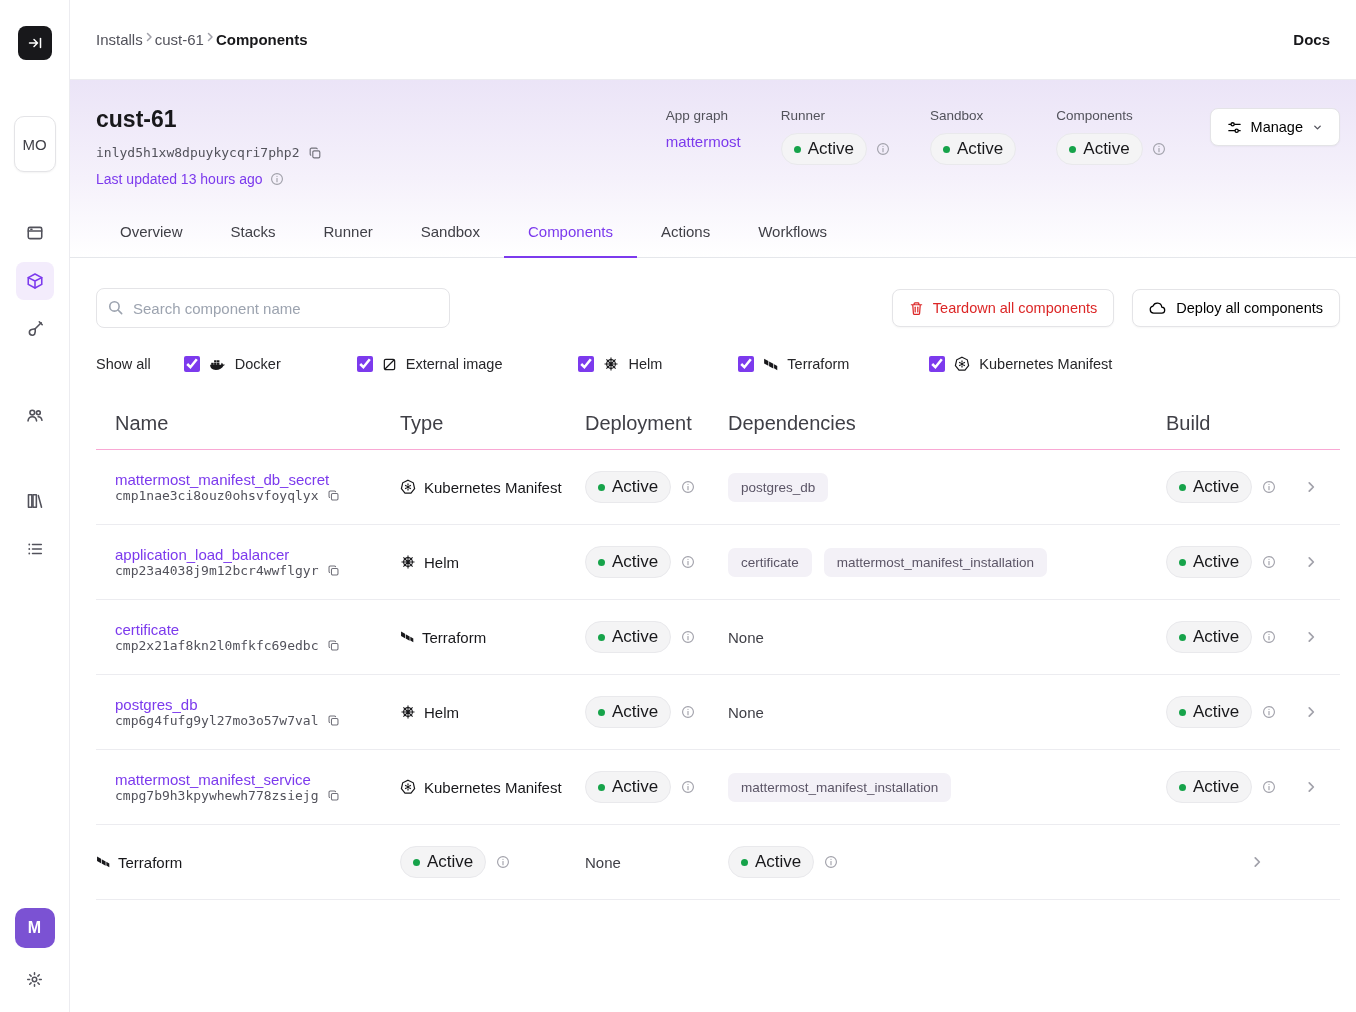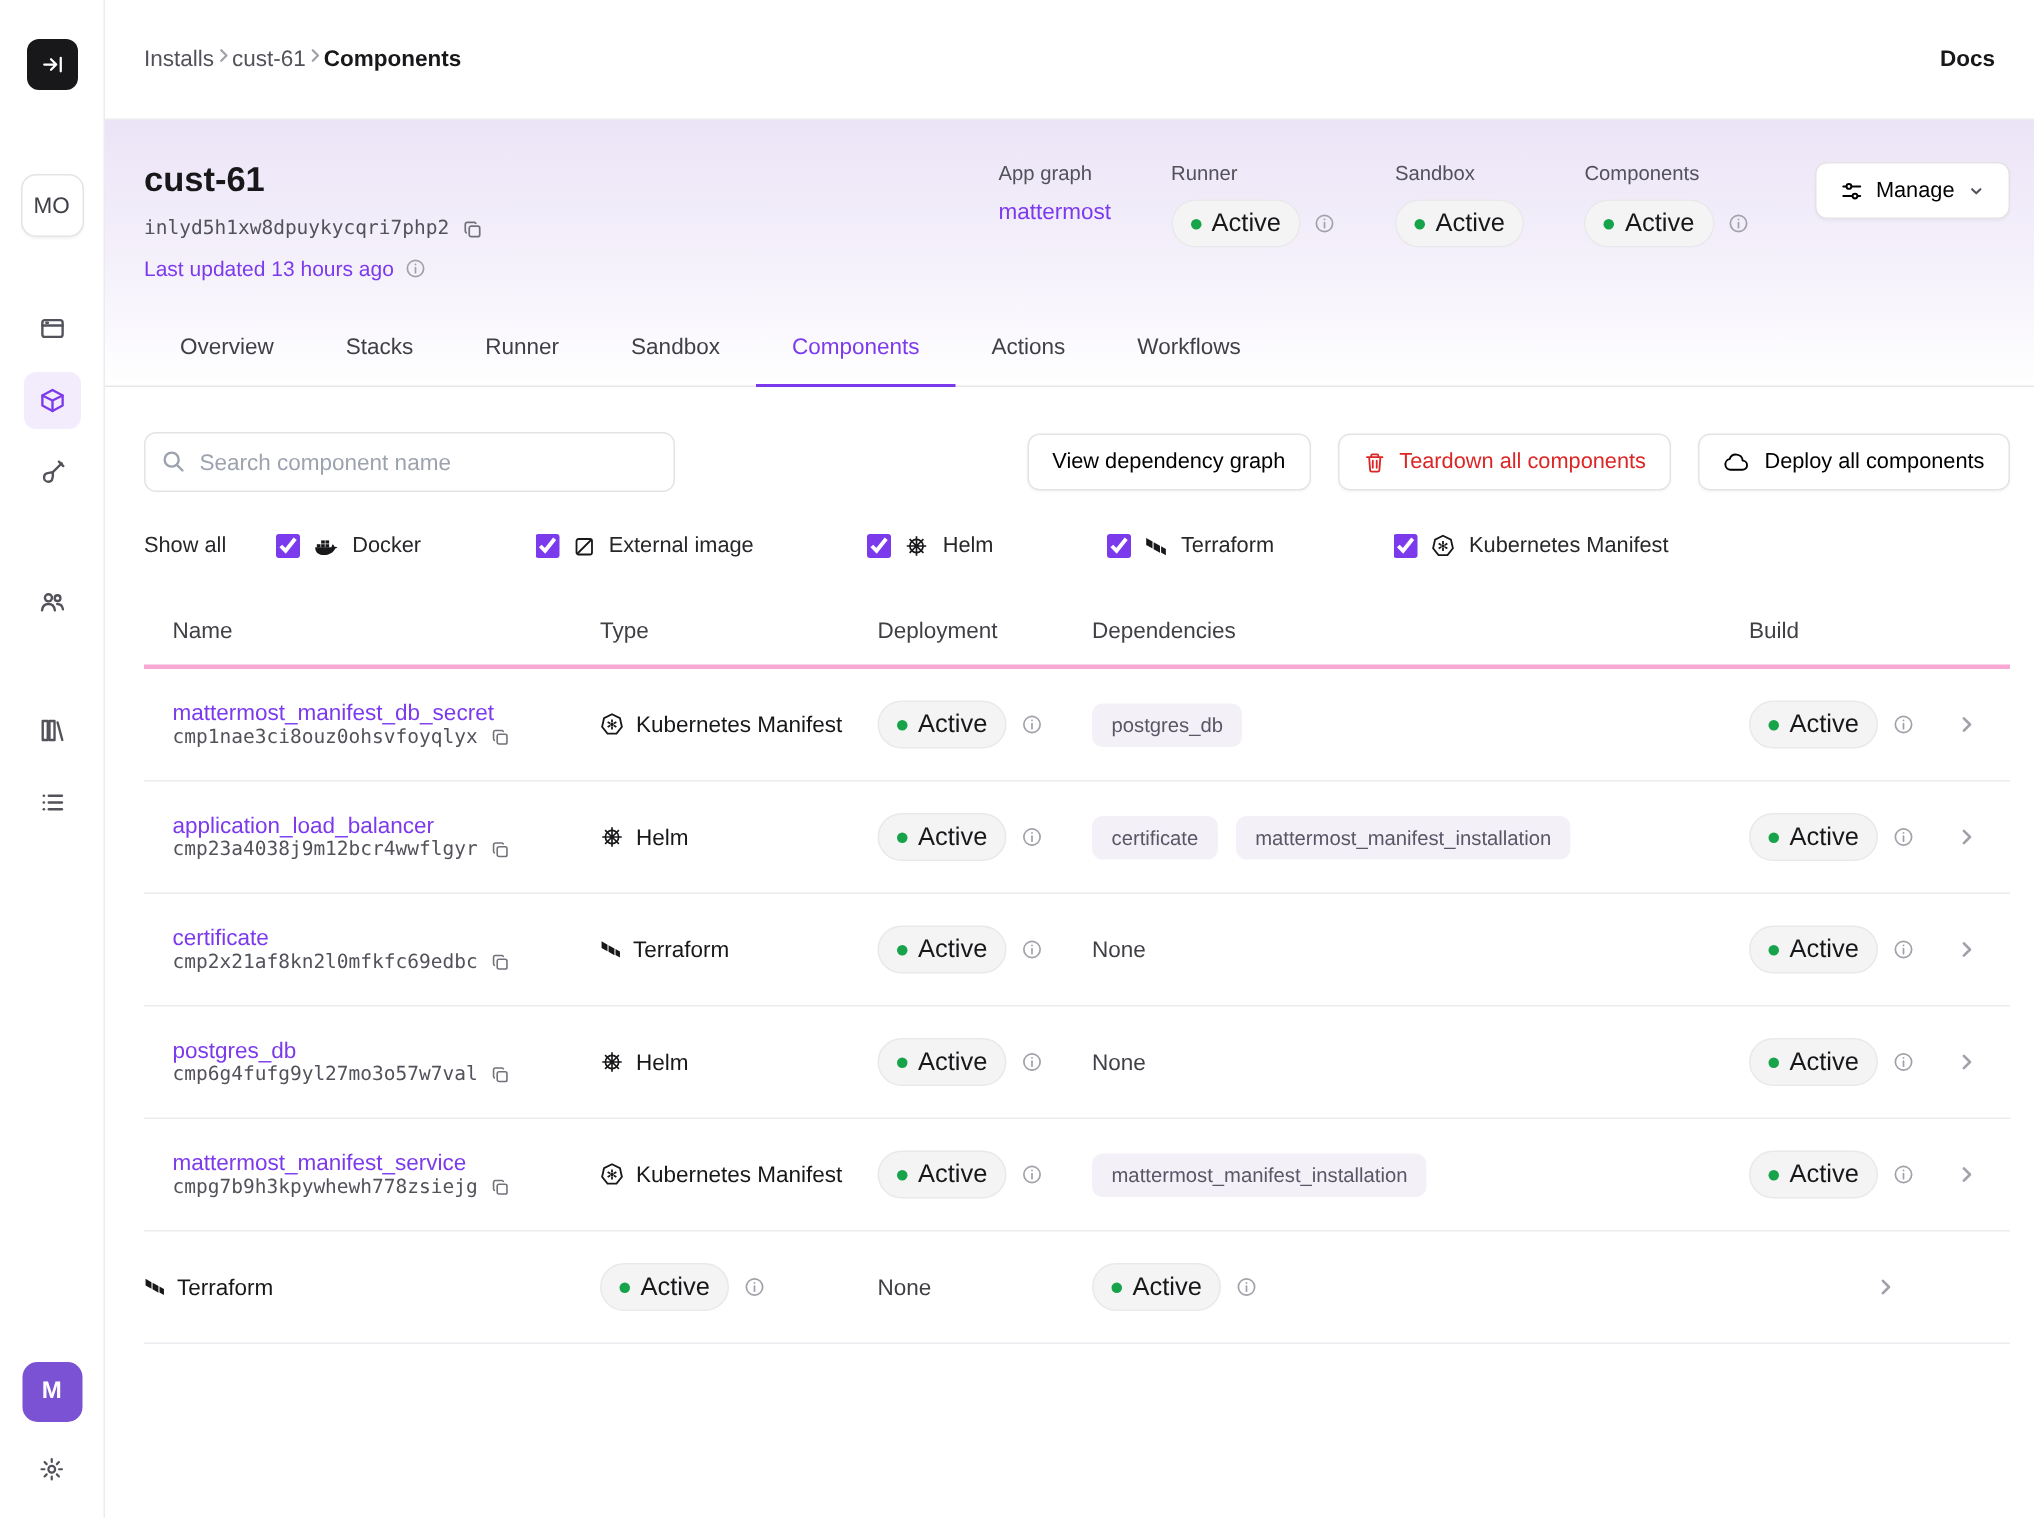--- a/index.html
+++ b/index.html
@@ -10,7 +10,7 @@
   .sidebar { width:70px; flex:0 0 70px; border-right:1px solid #ececf0; display:flex; flex-direction:column; align-items:center; justify-content:space-between; padding:26px 0 14px; background:#fff; }
   .sb-top { display:flex; flex-direction:column; align-items:center; }
   .sb-toggle { width:34px; height:34px; background:#18181b; border:none; border-radius:8px; display:flex; align-items:center; justify-content:center; cursor:pointer; margin-bottom:56px; }
-  .org-badge { width:42px; height:42px; border:1px solid #e4e4e7; border-radius:10px; display:flex; align-items:center; justify-content:center; font-size:15px; font-weight:500; color:#3f3f46; box-shadow:0 1px 2px rgba(0,0,0,.05); margin-bottom:42px; cursor:pointer; background:#fff; }
+  .org-badge { width:42px; height:56px; border:1px solid #e4e4e7; border-radius:10px; display:flex; align-items:center; justify-content:center; font-size:15px; font-weight:500; color:#3f3f46; box-shadow:0 1px 2px rgba(0,0,0,.05); margin-bottom:42px; cursor:pointer; background:#fff; }
   .sb-nav { display:flex; flex-direction:column; align-items:center; gap:10px; }
   .sb-btn { width:38px; height:38px; border:none; background:transparent; border-radius:8px; display:flex; align-items:center; justify-content:center; color:#52525b; cursor:pointer; }
   .sb-btn.active { color:#7c3aed; background:#f3ecfc; }

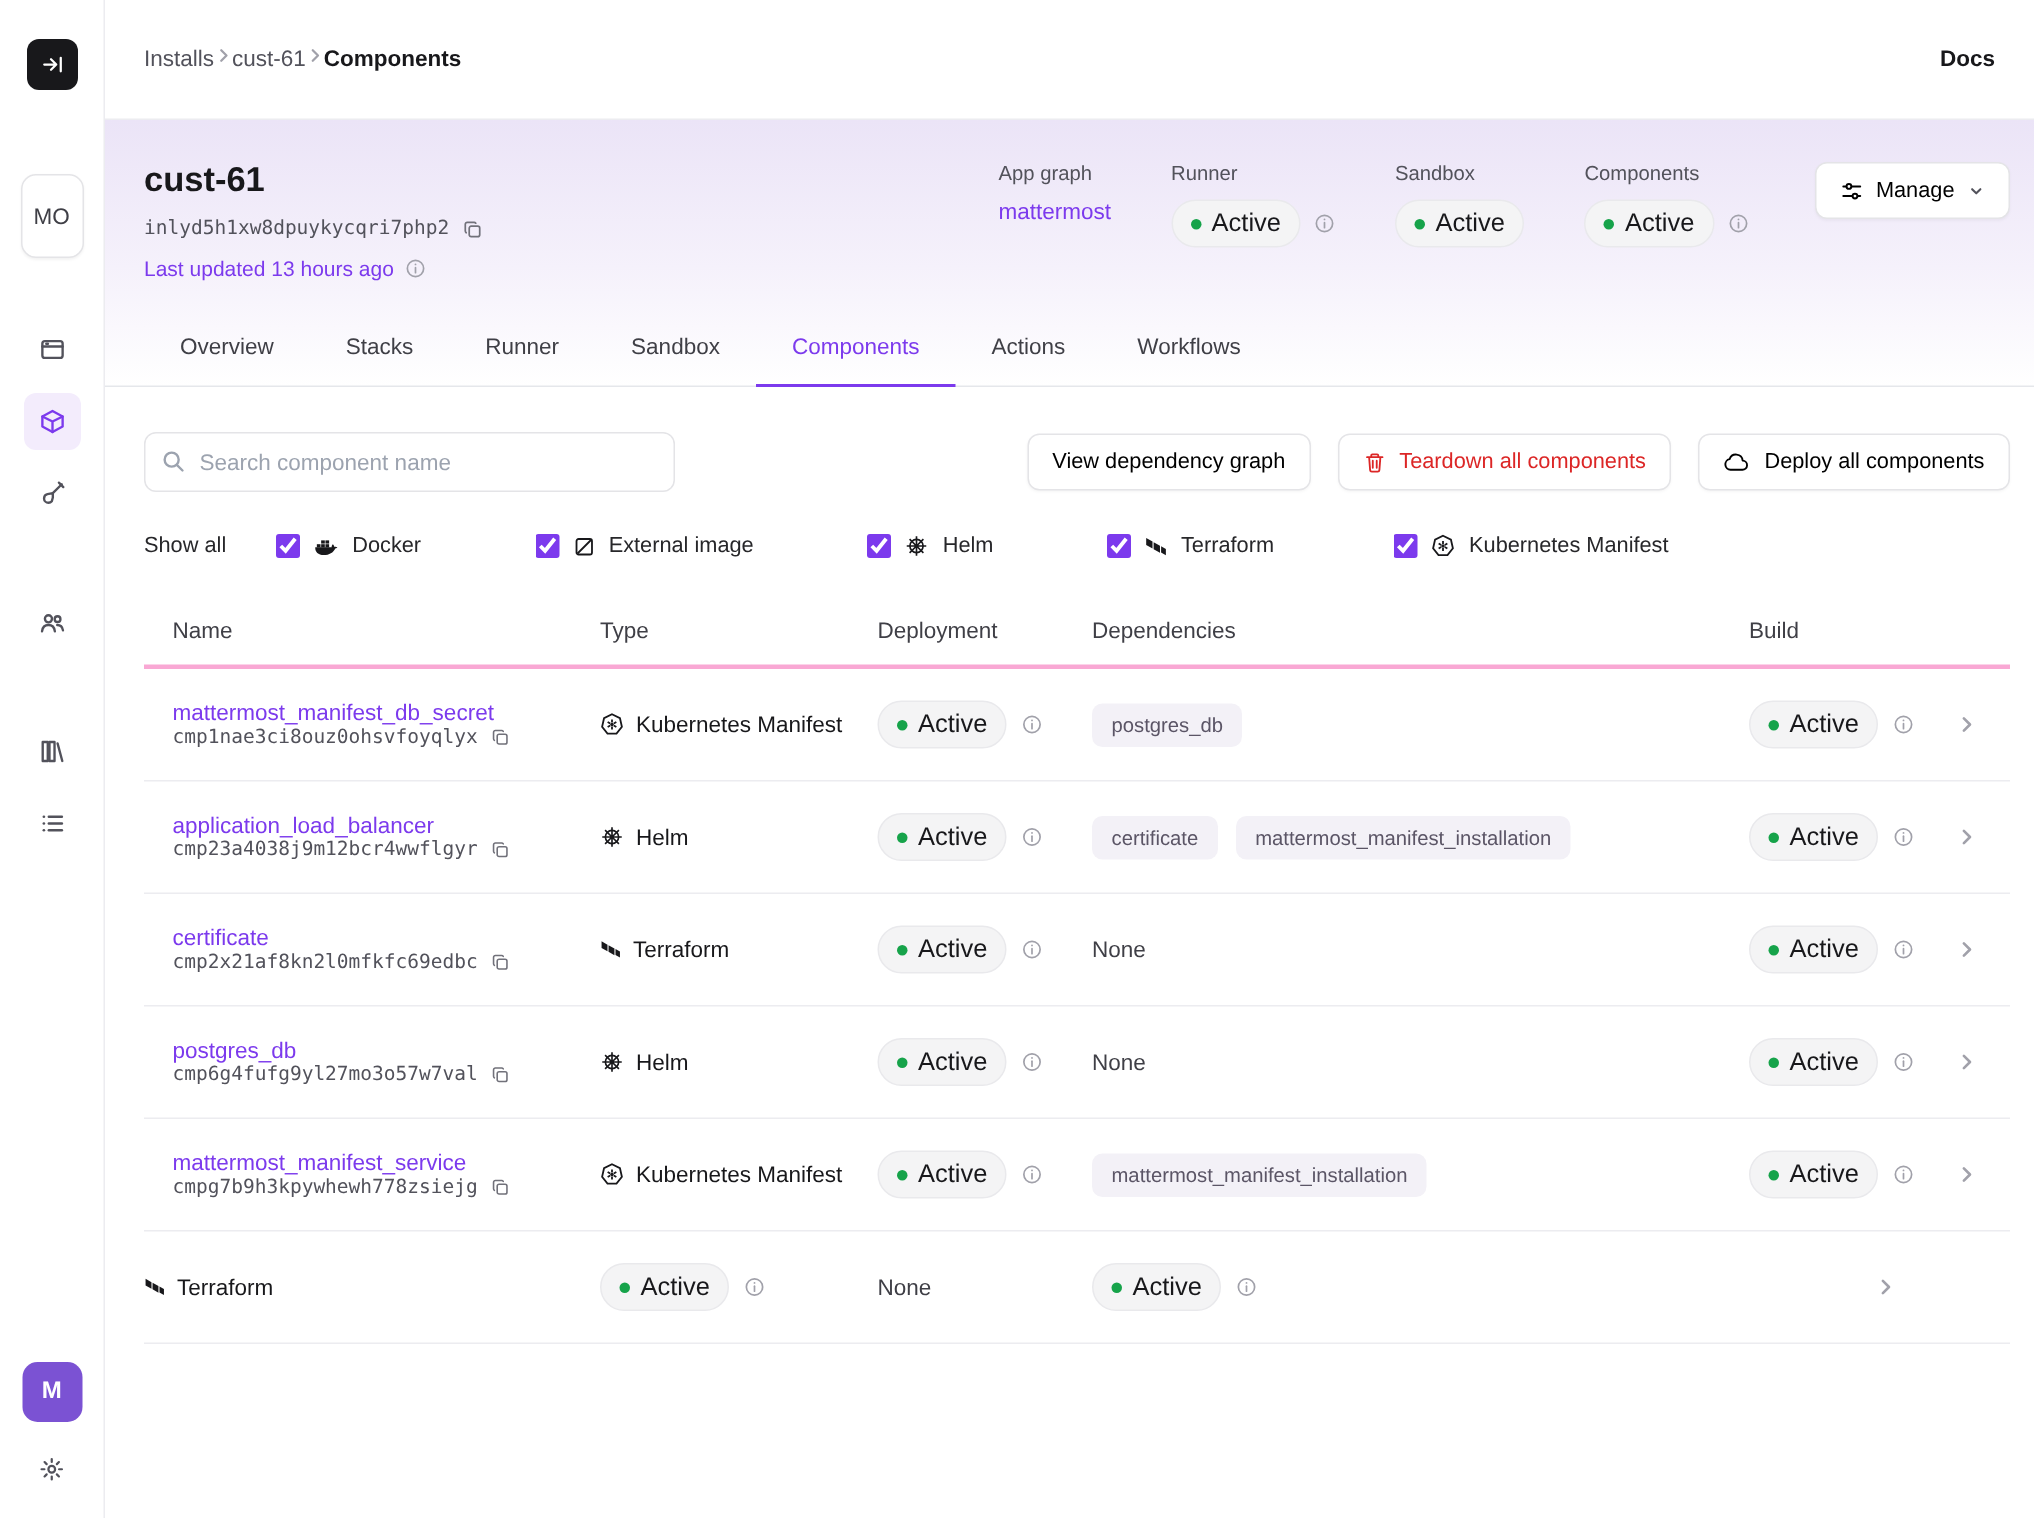--- a/index.html
+++ b/index.html
@@ -317,7 +317,6 @@
         <input type="text" placeholder="Search component name" style="">
       </div>
       <div class="toolbar-actions">
-        <button class="btn">View dependency graph</button>
         <button class="btn danger">
           <span>
               <svg width="15" height="15" viewBox="0 0 16 16" fill="none" stroke="currentColor" stroke-width="1.3" stroke-linecap="round" stroke-linejoin="round">

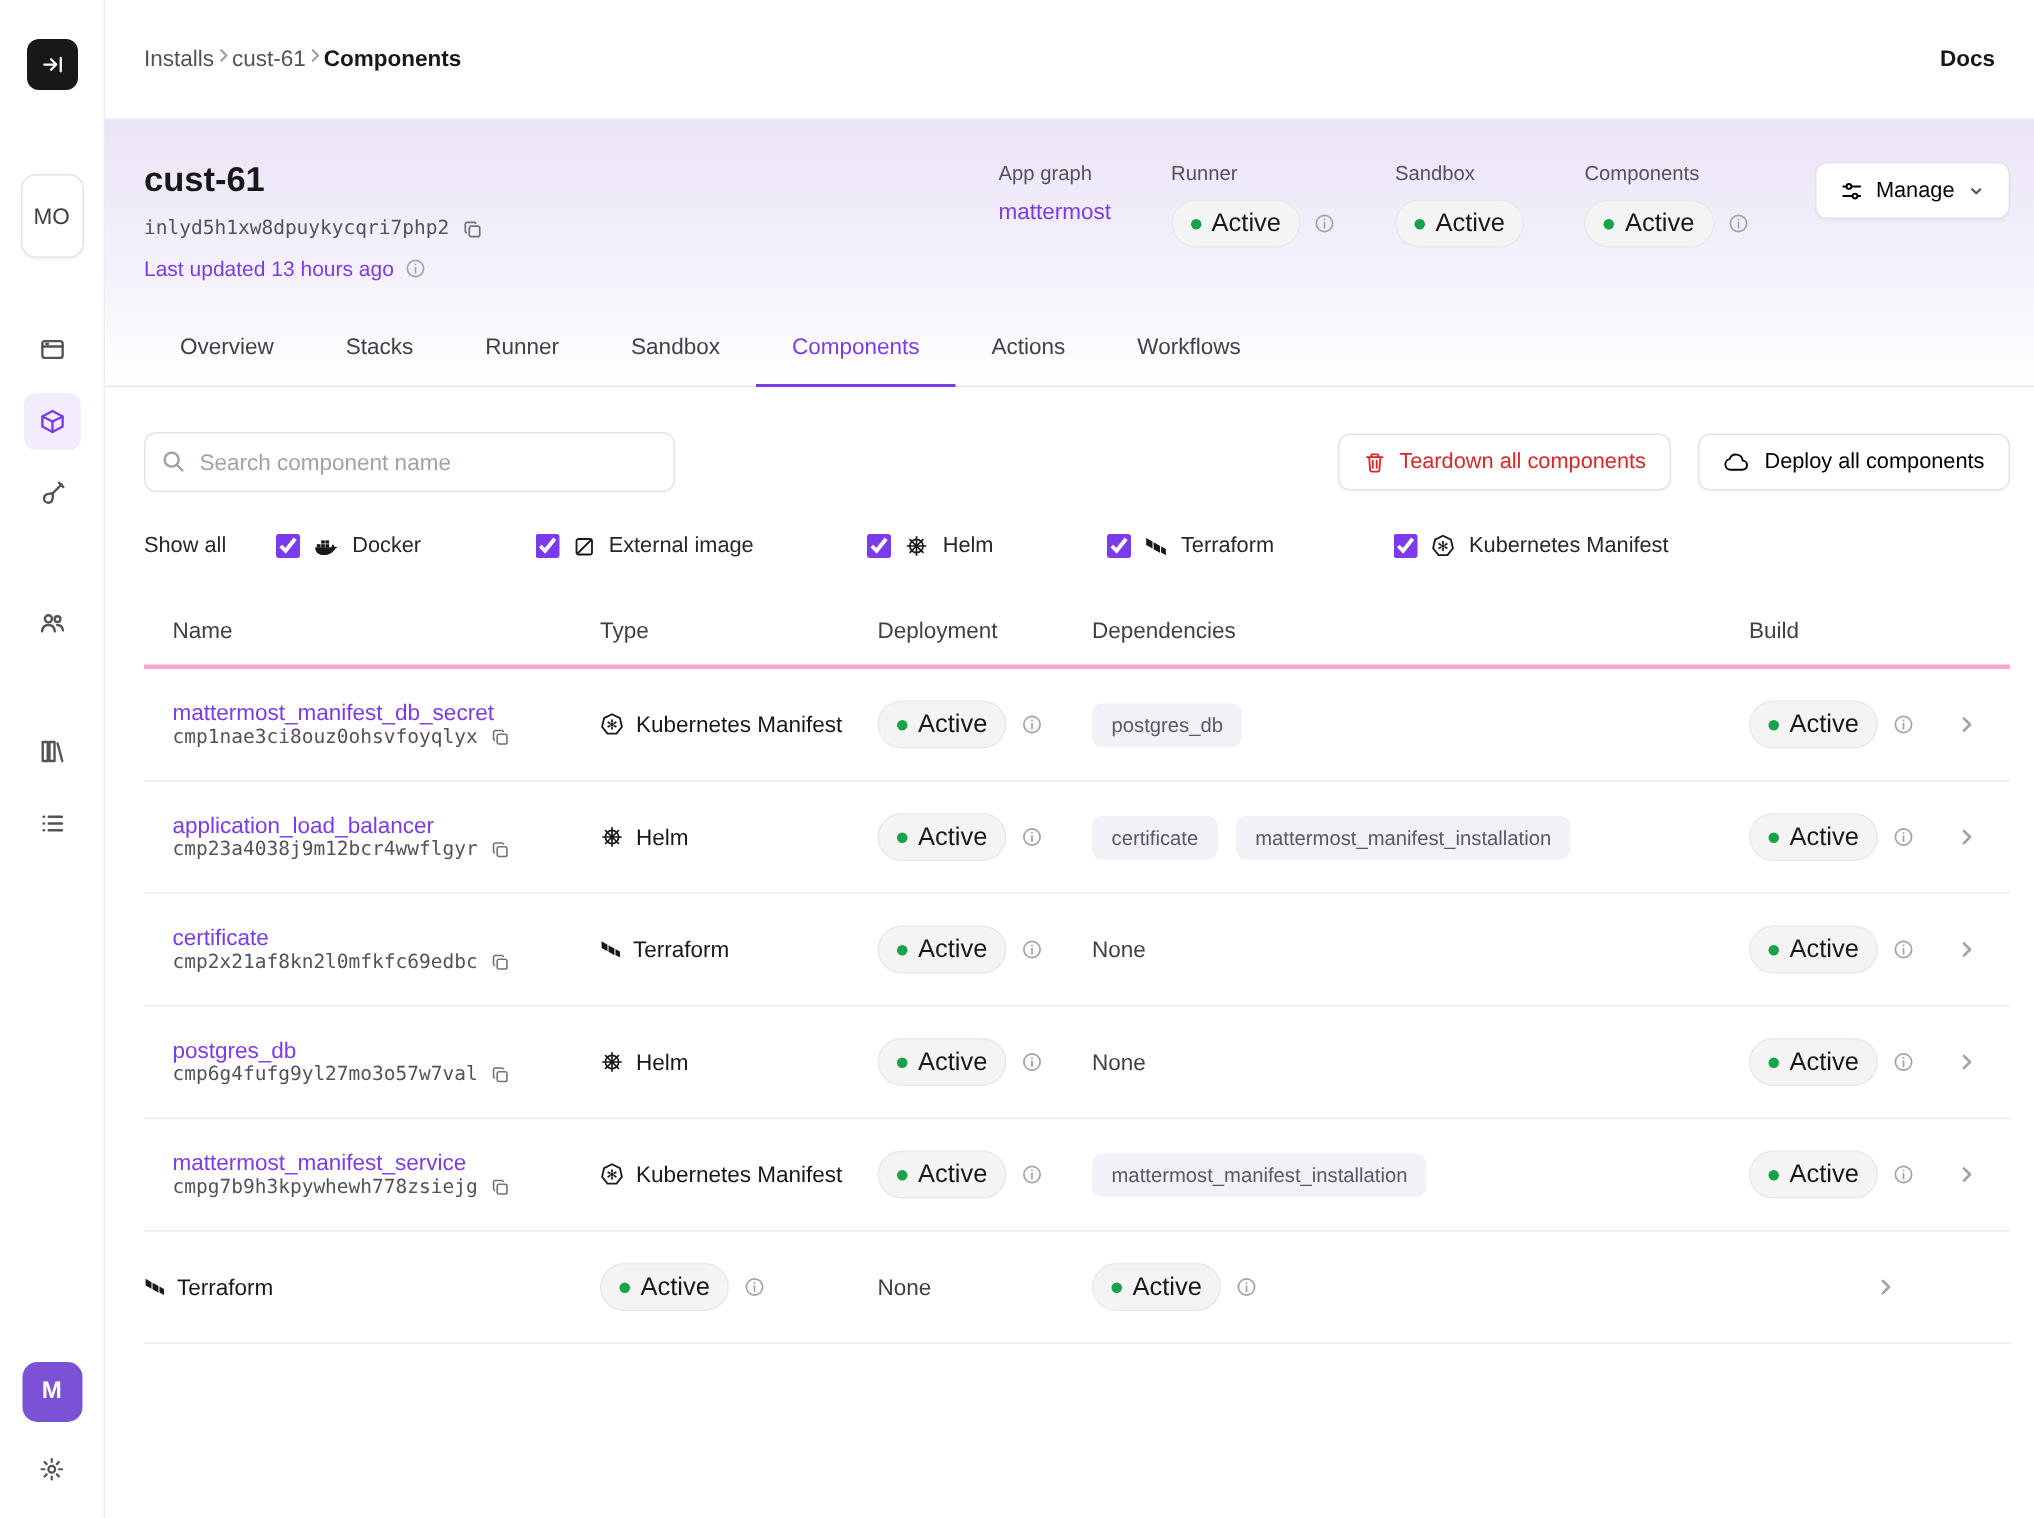--- a/index.html
+++ b/index.html
@@ -73,7 +73,7 @@
   
   .table { margin-top:36px; }
   .thead, .trow { display:grid; grid-template-columns:304px 185px 143px 438px 120px 1fr; align-items:center; }
-  .thead { padding:4px 0 14px; border-bottom:3px solid #f9a8d4; font-size:15px; color:#3f3f46; font-weight:500; }
+  .thead { padding:4px 0 14px; border-bottom:1px solid #f9a8d4; font-size:20px; color:#3f3f46; font-weight:500; }
   .thead > div:first-child, .name-cell { padding-left:19px; }
   .trow { border-bottom:1px solid #ececf0; padding:21px 0; }
   .name-cell .row-name { font-size:15px; font-weight:500; color:#7c3aed; cursor:pointer; }

